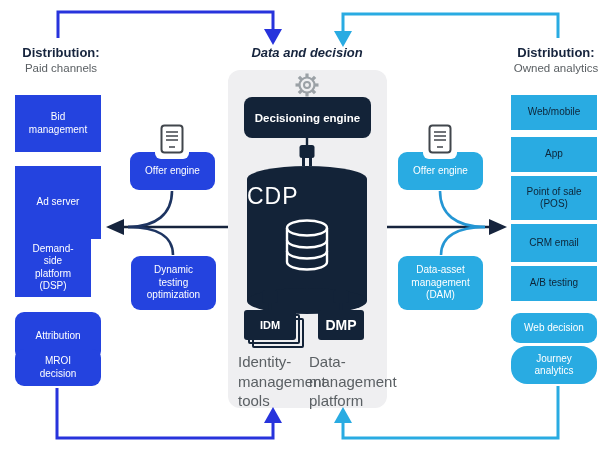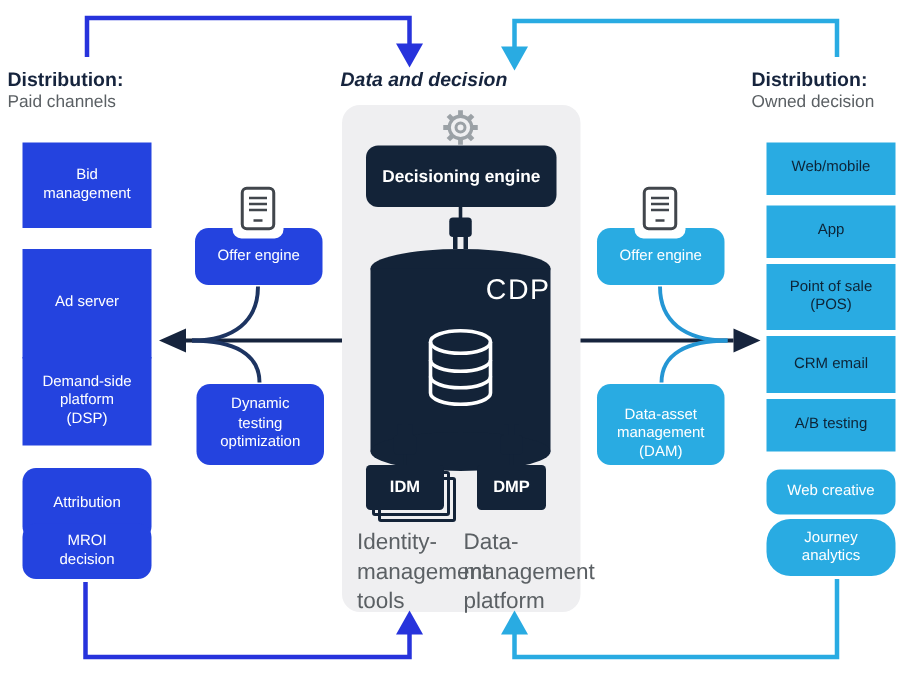--- a/index.html
+++ b/index.html
@@ -7,7 +7,7 @@
   #stage{position:relative;width:612px;height:450px;background:#ffffff;overflow:hidden;}
   svg.connectors{position:absolute;left:0;top:0;z-index:1;}
   .panel{position:absolute;left:228px;top:70px;width:159px;height:338px;background:#efeff1;border-radius:12px;z-index:0;}
-  .hdr{position:absolute;z-index:2;text-align:left;line-height:1.2;}
+  .hdr{position:absolute;z-index:2;text-align:center;line-height:1.2;}
   .hdr .t{font-size:13px;font-weight:bold;color:#16243d;}
   .hdr .s{font-size:11.5px;color:#5b6064;margin-top:1px;}
   .bx{position:absolute;z-index:2;display:flex;align-items:center;justify-content:center;

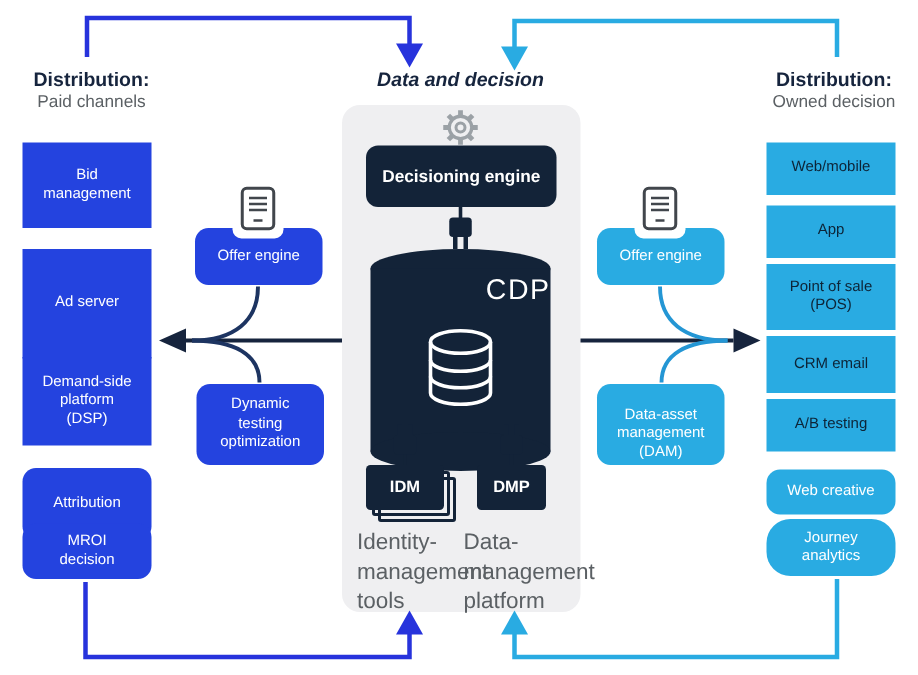--- a/index.html
+++ b/index.html
@@ -78,7 +78,7 @@
   </div>
   <div class="hdr" style="left:501px;top:45px;width:110px;">
     <div class="t">Distribution:</div>
-    <div class="s">Owned decision</div>
+    <div class="s">Owned analytics</div>
   </div>
 
   <div class="bx blue" style="left:15px;top:95px;width:86px;height:57px;">

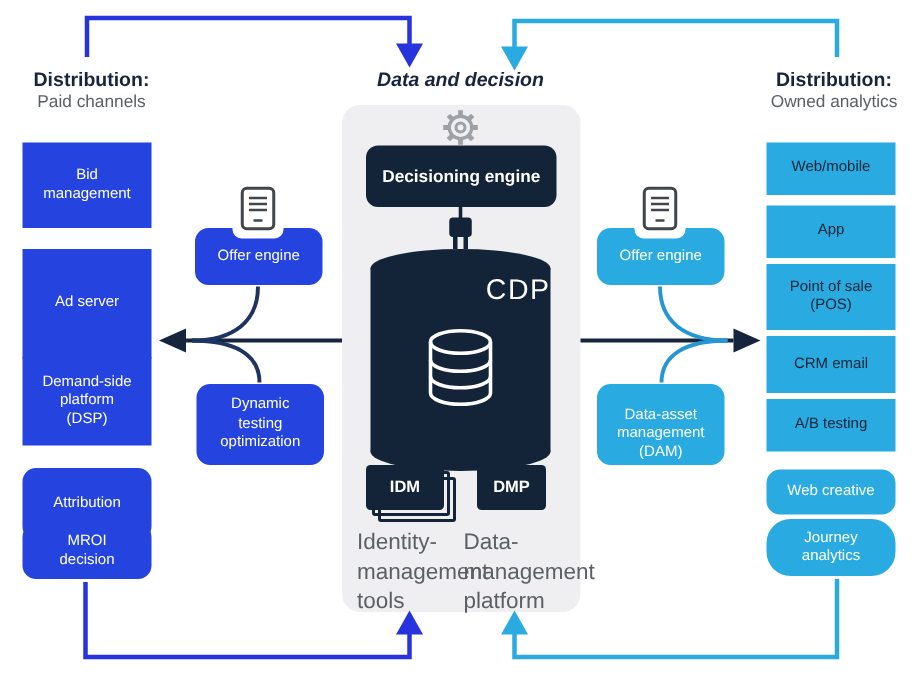--- a/index.html
+++ b/index.html
@@ -179,7 +179,7 @@
   <div class="cyl-el" style="left:247px;top:166px;width:120px;height:26px;border-radius:50%;"></div>
   <div class="cyl-el" style="left:247px;top:179px;width:120px;height:122px;"></div>
   <div class="cyl-el" style="left:247px;top:288px;width:120px;height:26px;border-radius:50%;"></div>
-  <div style="position:absolute;z-index:3;left:247px;top:183px;width:120px;text-align:right;color:#ffffff;font-size:19px;letter-spacing:1px;">CDP</div>
+  <div style="position:absolute;z-index:3;left:247px;top:183px;width:120px;text-align:left;color:#ffffff;font-size:23px;letter-spacing:1px;">CDP</div>
   <div class="icn" style="left:283px;top:218px;">
     <svg width="48" height="56" viewBox="0 0 48 56">
       <ellipse cx="24" cy="10" rx="20" ry="7.5" fill="none" stroke="#ffffff" stroke-width="2.4"></ellipse>

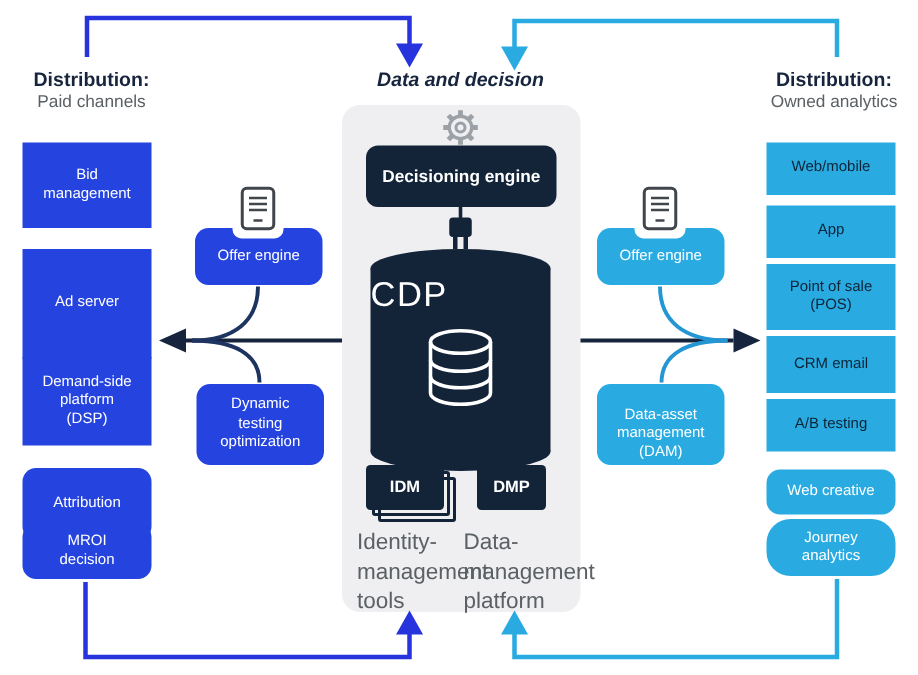--- a/index.html
+++ b/index.html
@@ -87,7 +87,7 @@
   <div class="bx blue" style="left:15px;top:166px;width:86px;height:73px;">
       <span>Ad server</span>
     </div>
-  <div class="bx blue" style="left:15px;top:238px;width:86px;height:59px;">
+  <div class="bx blue" style="left:15px;top:238px;width:76px;height:59px;">
       <span>Demand-side platform (DSP)</span>
     </div>
   <div class="bx blue rounded" style="left:15px;top:312px;width:86px;height:48px;">

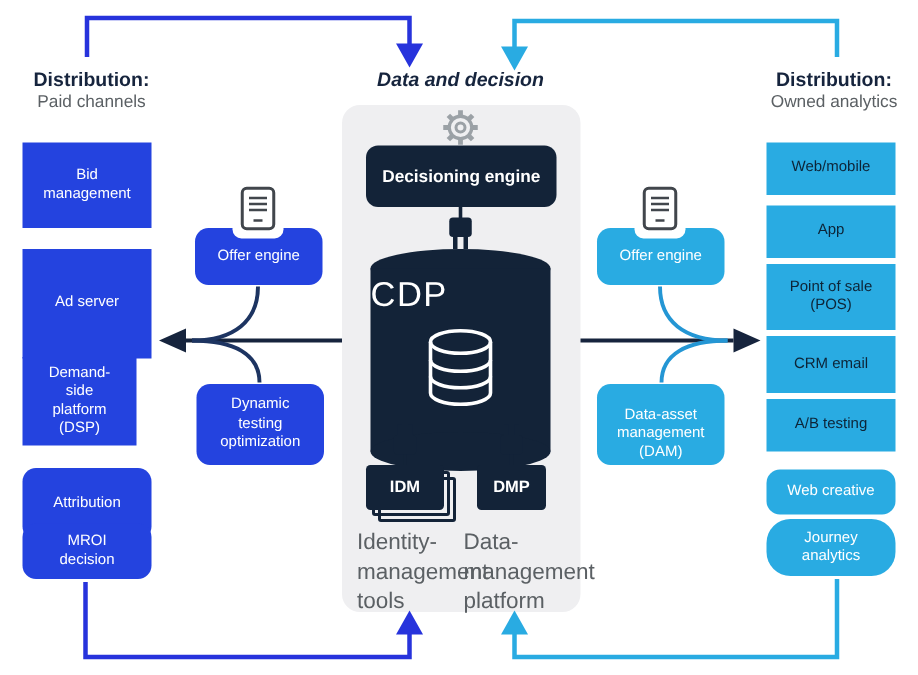--- a/index.html
+++ b/index.html
@@ -129,7 +129,7 @@
   <div class="bx cyanw rounded" style="left:398px;top:152px;width:85px;height:38px;">
       <span>Offer engine</span>
     </div>
-  <div class="bx cyanw rounded" style="left:398px;top:256px;width:85px;height:54px;align-items:flex-end;">
+  <div class="bx cyanw rounded" style="left:398px;top:256px;width:85px;height:54px;">
       <span>Data-asset management (DAM)</span>
     </div>
 

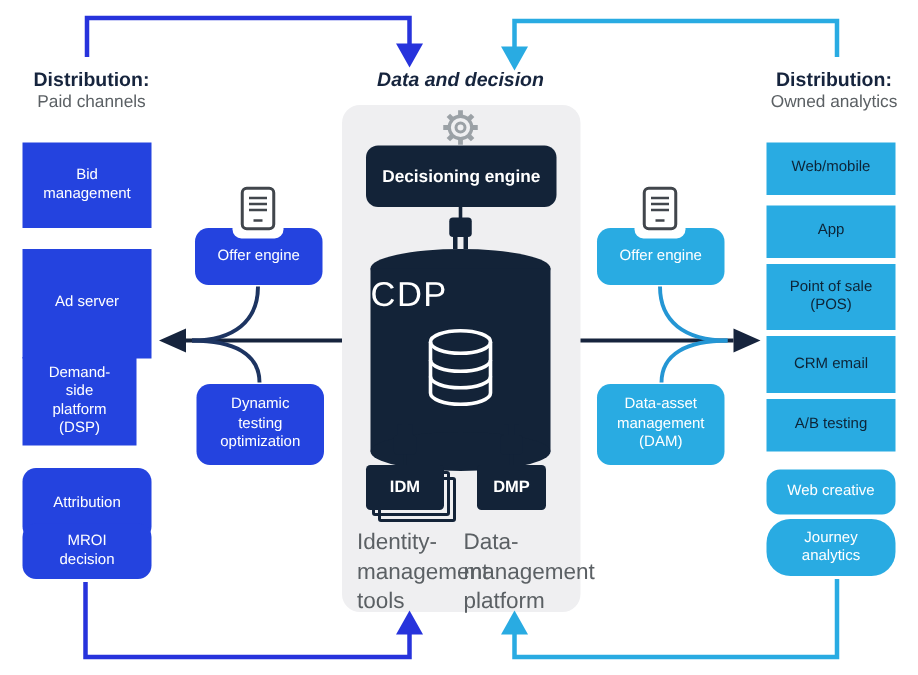--- a/index.html
+++ b/index.html
@@ -213,7 +213,7 @@
     <span>IDM</span>
   </div>
 
-  <div class="navybox" style="left:318px;top:310px;width:46px;height:30px;border-radius:3px;font-size:11px;font-weight:bold;z-index:3;">
+  <div class="navybox" style="left:318px;top:310px;width:46px;height:30px;border-radius:3px;font-size:14px;font-weight:bold;z-index:3;">
     <span>DMP</span>
   </div>
 

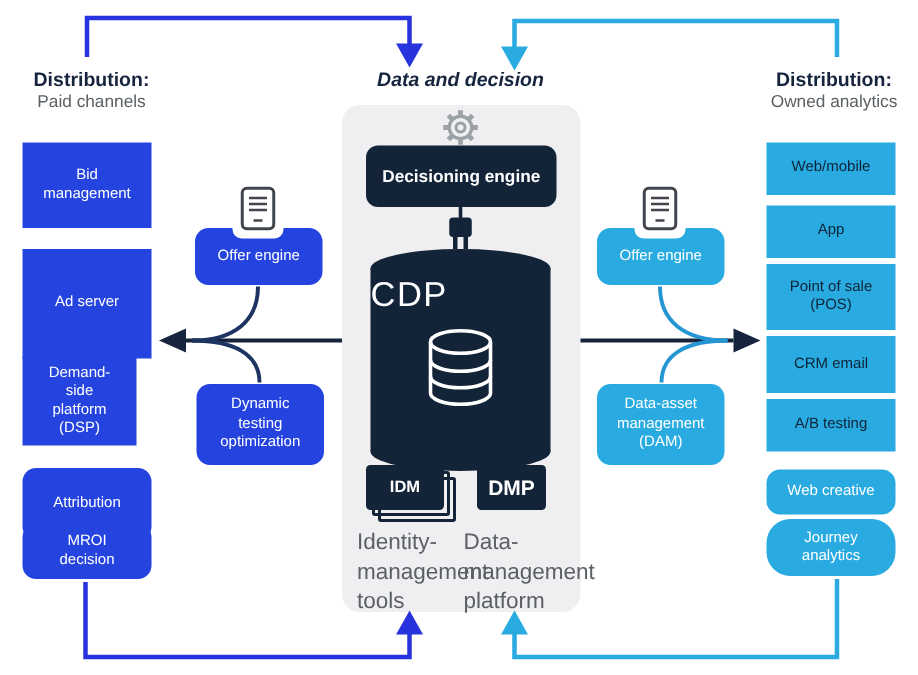--- a/index.html
+++ b/index.html
@@ -113,7 +113,7 @@
       <span>A/B testing</span>
     </div>
   <div class="bx cyanw rounded" style="left:511px;top:313px;width:86px;height:30px;">
-      <span>Web creative</span>
+      <span>Web decision</span>
     </div>
   <div class="bx cyanw rounded" style="left:511px;top:346px;width:86px;height:38px;padding:2px 18px;border-radius:16px;">
       <span>Journey analytics</span>

